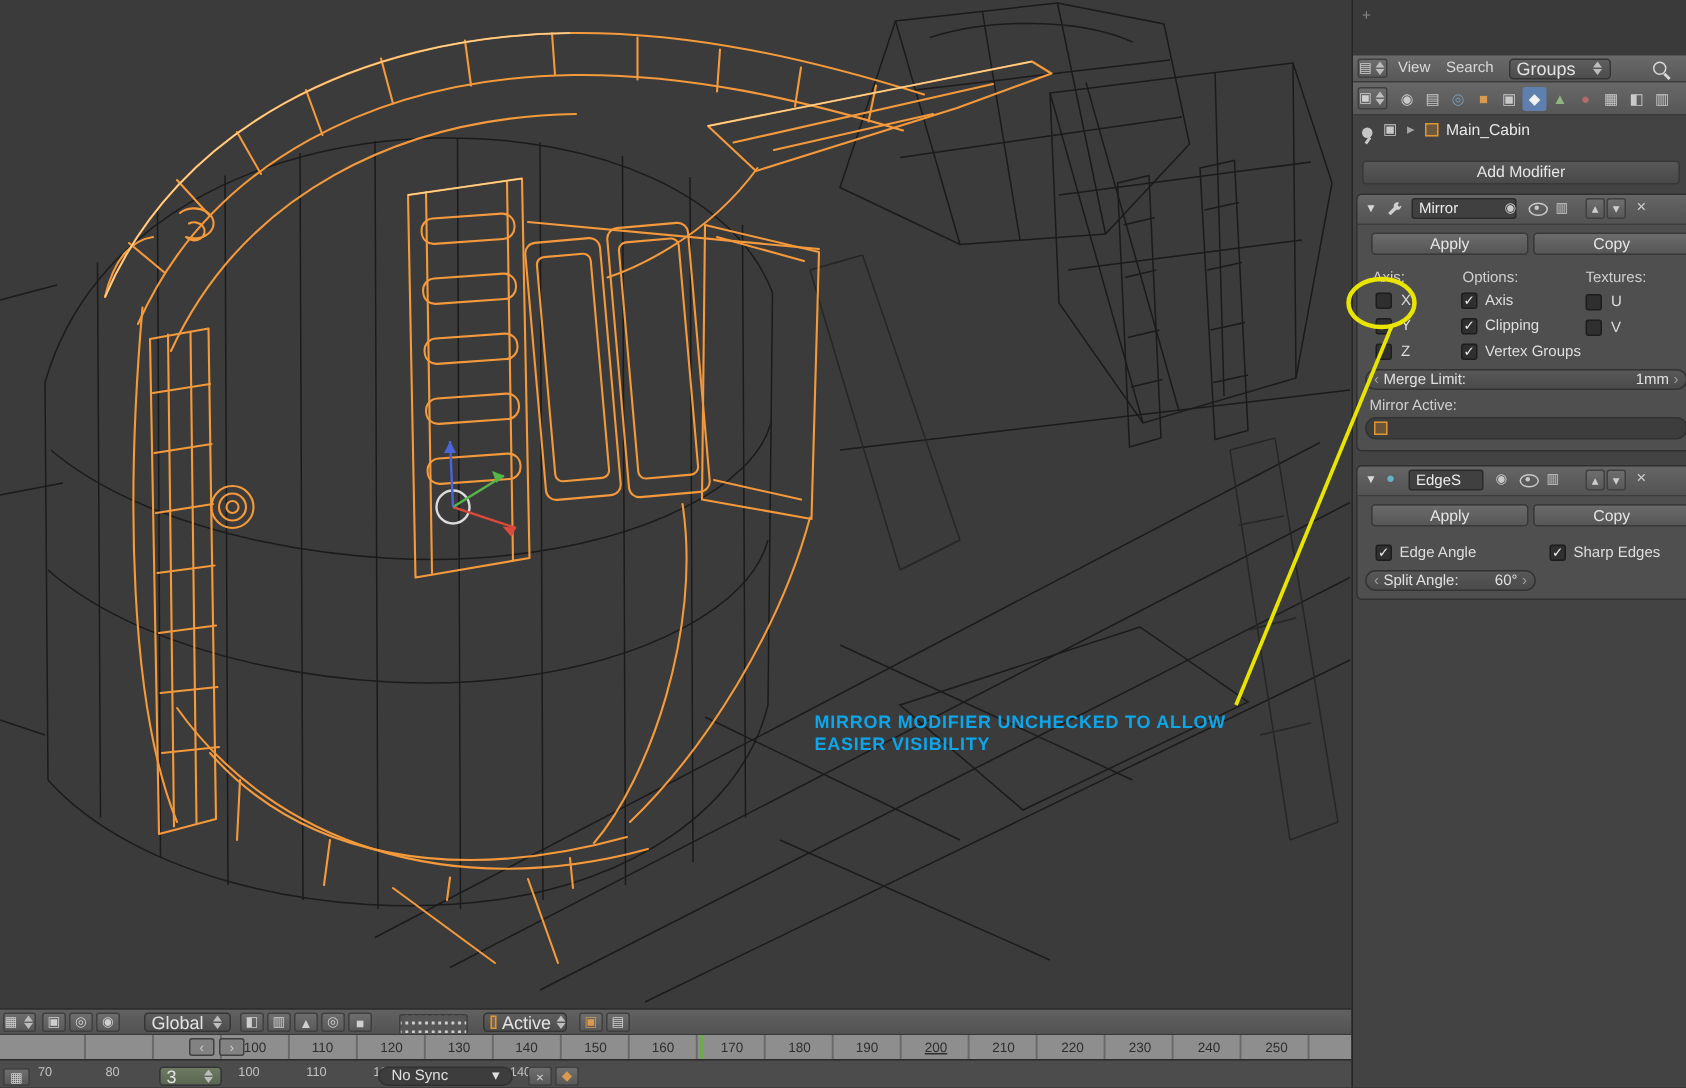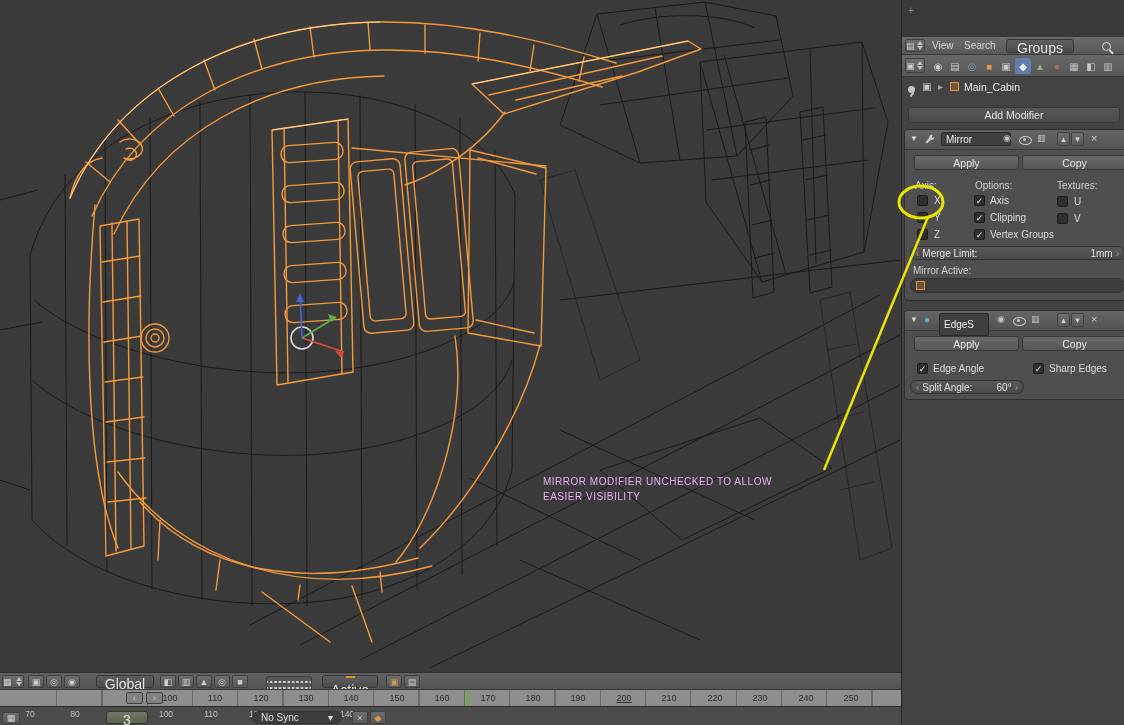--- a/index.html
+++ b/index.html
@@ -24,7 +24,7 @@
   .iconbox{background:linear-gradient(#6e6e6e,#595959);border:1px solid #404040;border-radius:2px;
        display:flex;align-items:center;justify-content:center;font-size:9px;color:#cfcfcf;box-sizing:border-box;}
   .dd{background:linear-gradient(#5e5e5e,#4d4d4d);border:1px solid #353535;border-radius:3px;
-      color:#e2e2e2;font-size:14px;display:flex;align-items:center;padding:0 4px;box-sizing:border-box;gap:4px;flex-direction:column;}
+      color:#e2e2e2;font-size:12px;display:flex;align-items:center;padding:0 4px;box-sizing:border-box;gap:4px;}
   .updn{width:7px;height:9px;position:relative;margin-left:auto;}
   .updn::before{content:"";position:absolute;left:0;top:0;border-left:3.5px solid transparent;border-right:3.5px solid transparent;border-bottom:4px solid #bdbdbd;}
   .updn::after{content:"";position:absolute;left:0;bottom:0;border-left:3.5px solid transparent;border-right:3.5px solid transparent;border-top:4px solid #bdbdbd;}

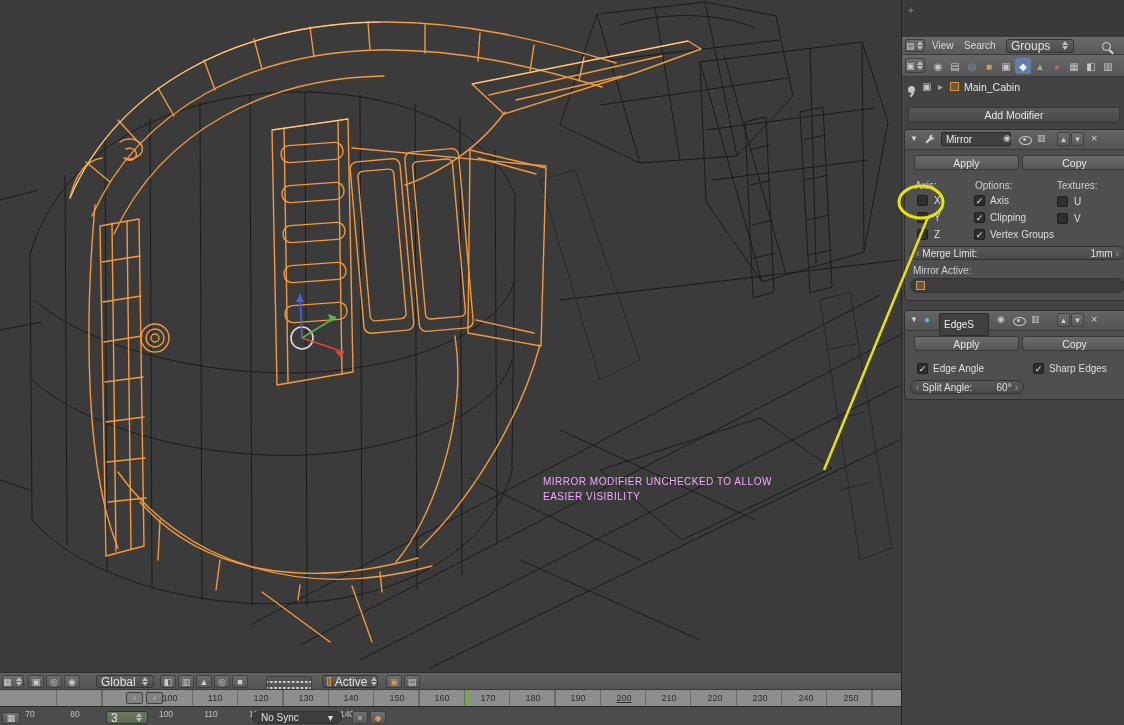--- a/index.html
+++ b/index.html
@@ -366,7 +366,7 @@
     <div class="panel-header">
       <span class="abs" style="left:5px;top:4px;font-size:8px;color:#d8d8d8;">▼</span>
       <span class="abs" style="left:19px;top:2.5px;font-size:10px;color:#64b2c8;">●</span>
-      <div class="abs field" style="left:34px;top:2px;width:50px;height:23px;">
+      <div class="abs field" style="left:34px;top:2px;width:50px;height:14px;">
         <span>EdgeS</span>
       </div>
       <span class="abs" style="left:92px;top:3px;font-size:9px;color:#c9c9c9;">◉</span>

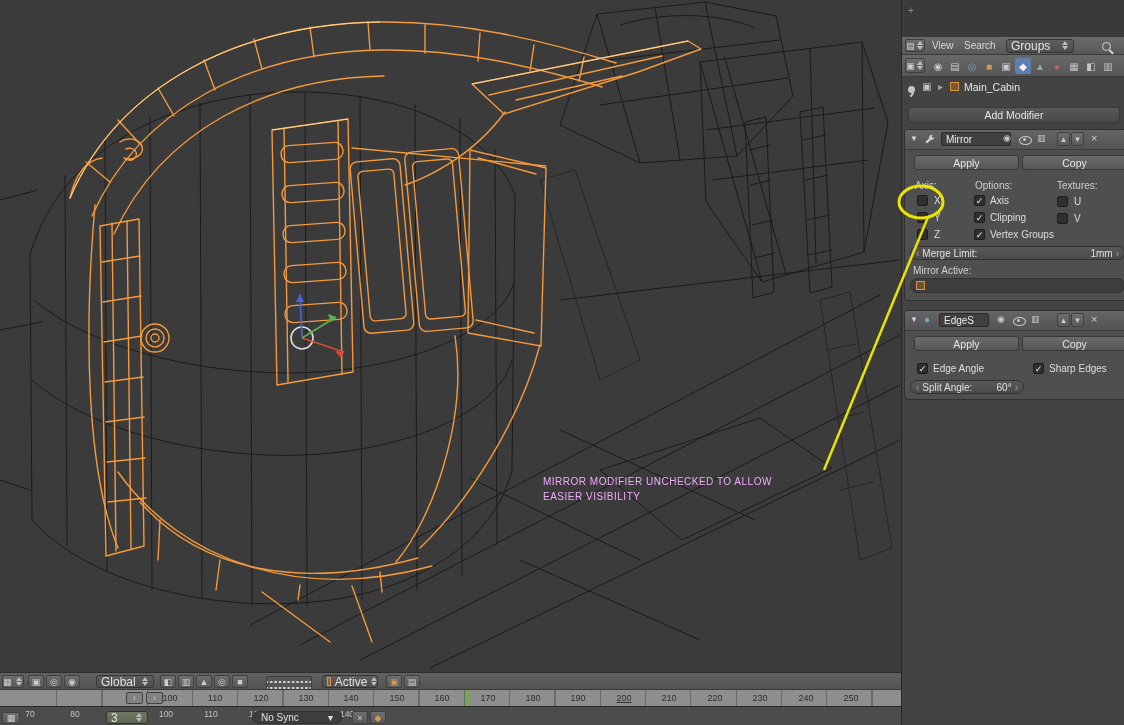--- a/index.html
+++ b/index.html
@@ -59,7 +59,7 @@
           border:1px solid #3e3e3e;border-radius:2px;background-color:#565656;}
   
   #anno-svg{left:0;top:0;width:1124px;height:725px;pointer-events:none;z-index:40;}
-  #anno-text{left:543px;top:474px;z-index:41;color:#f0abfc;font-weight:normal;font-size:10px;letter-spacing:.5px;line-height:15px;pointer-events:none;}
+  #anno-text{left:543px;top:474px;z-index:41;color:#0ea5e9;font-weight:bold;font-size:12px;letter-spacing:.5px;line-height:15px;pointer-events:none;}
 </style>
 </head>
 <body>

